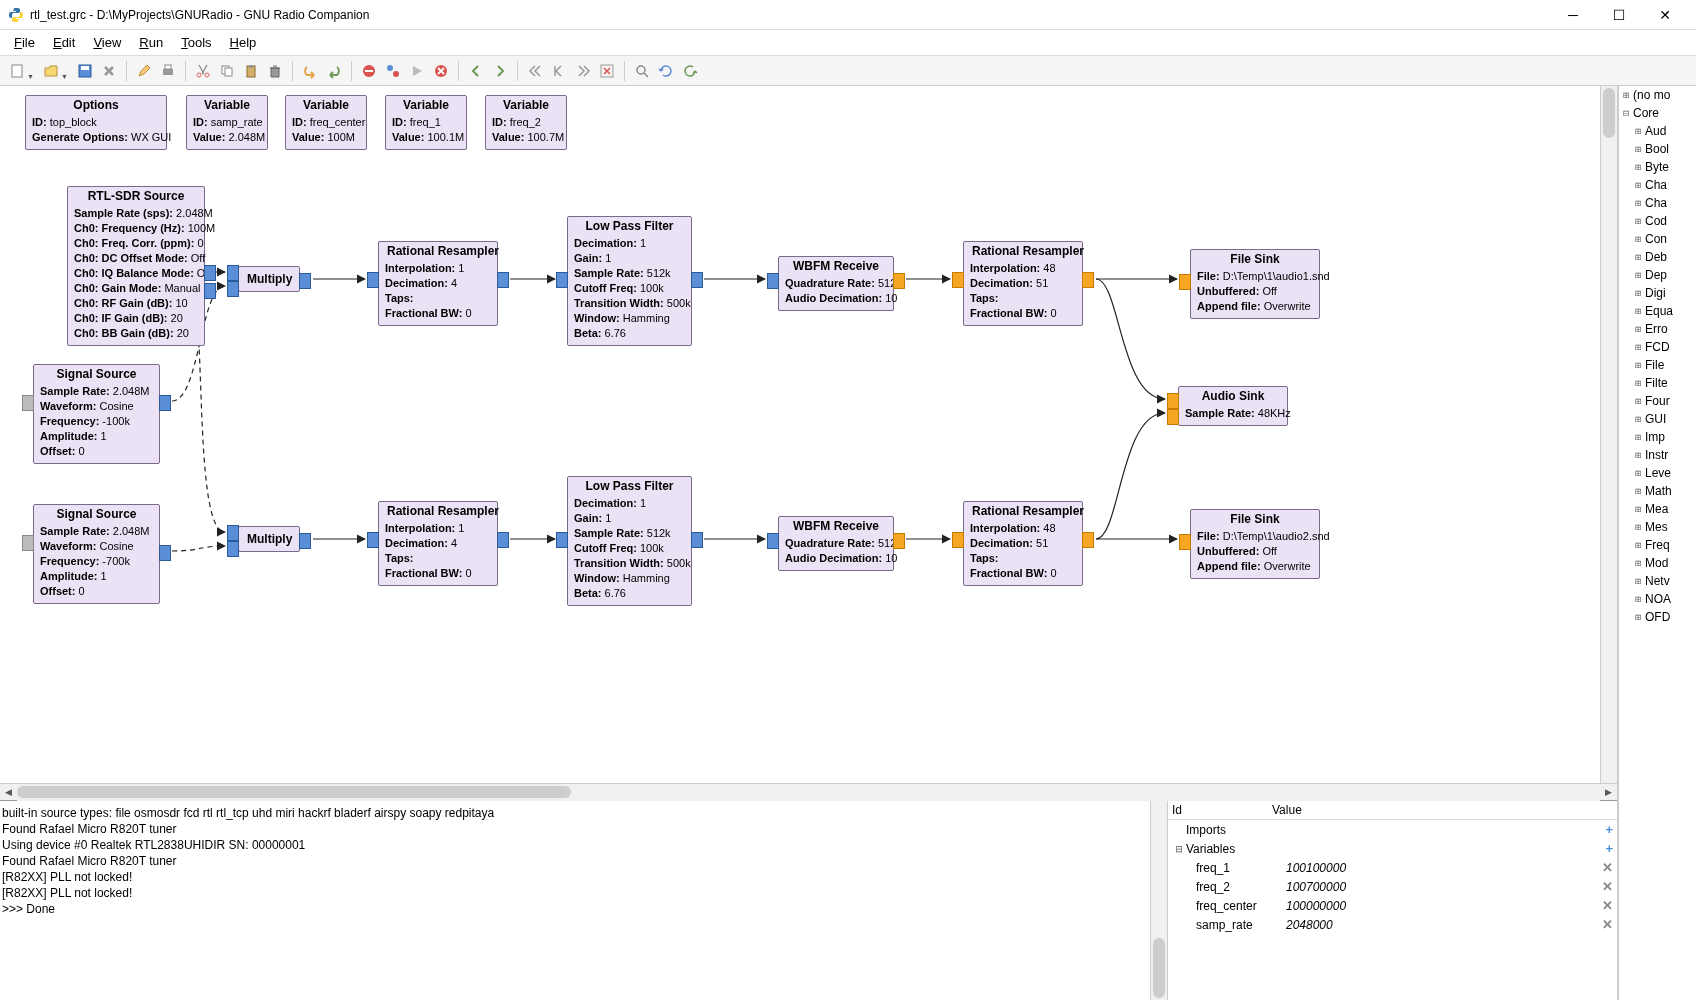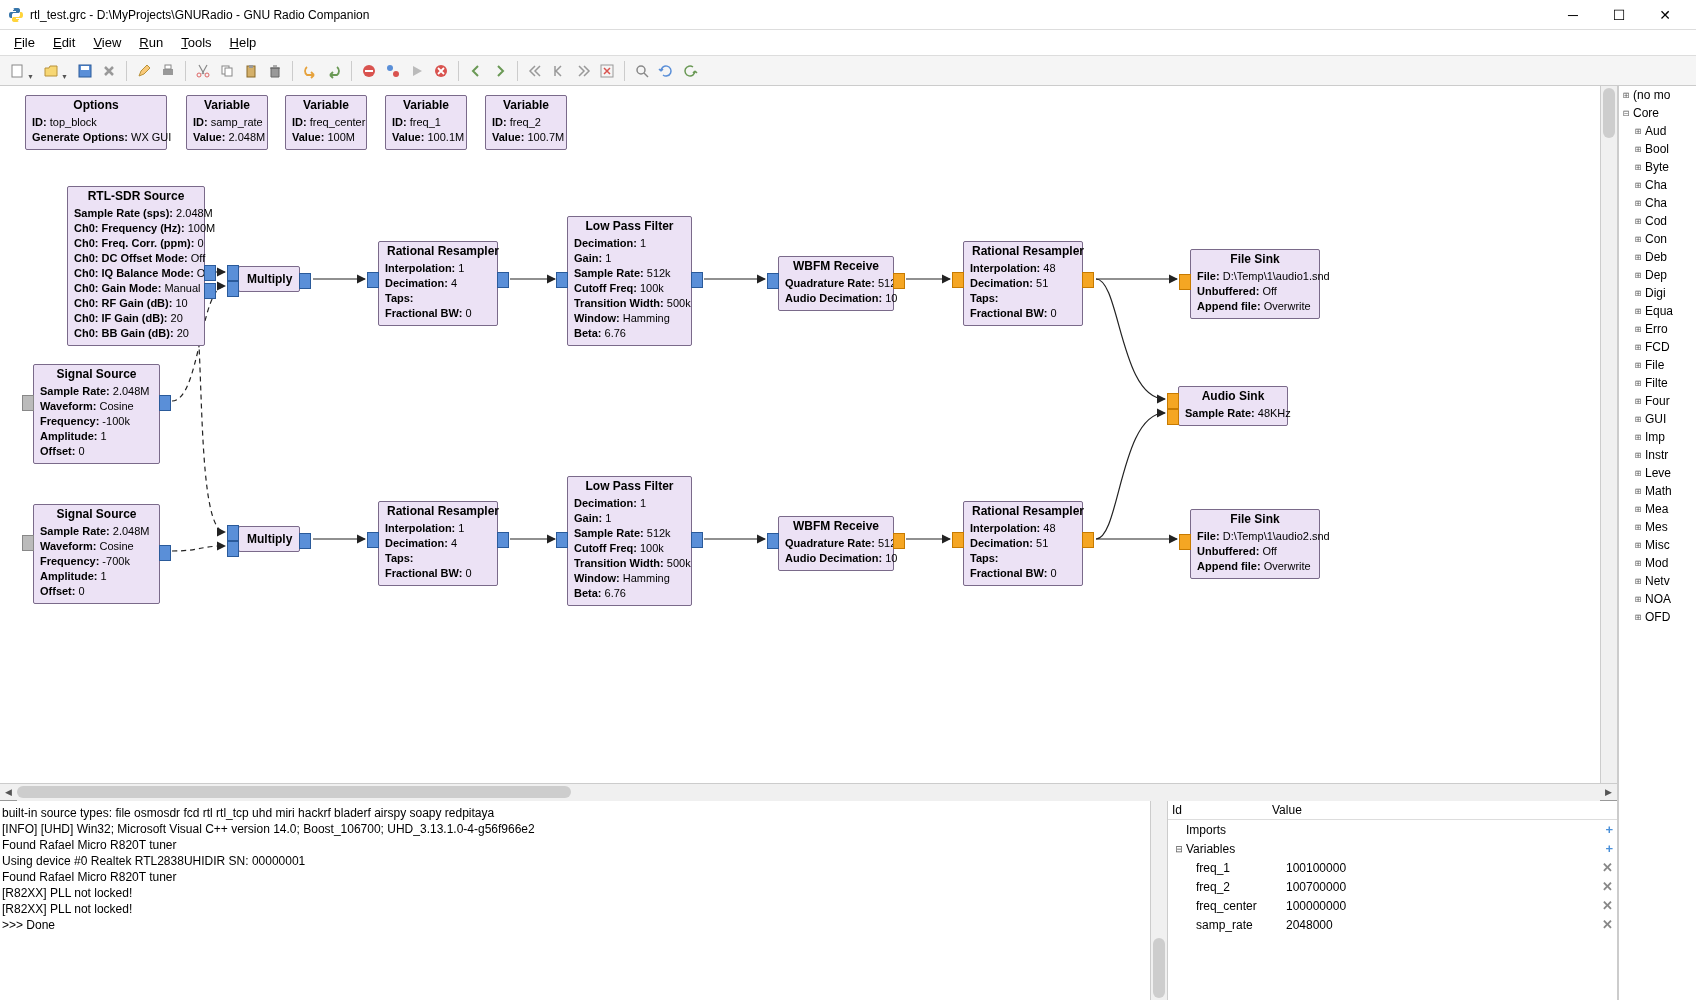--- a/index.html
+++ b/index.html
@@ -689,7 +689,7 @@
         </div>
         <div class="tree-row depth2">
           <span class="tree-exp">⊞</span>
-          <span>Misc</span>
+          <span>Freq</span>
         </div>
         <div class="tree-row depth2">
           <span class="tree-exp">⊞</span>

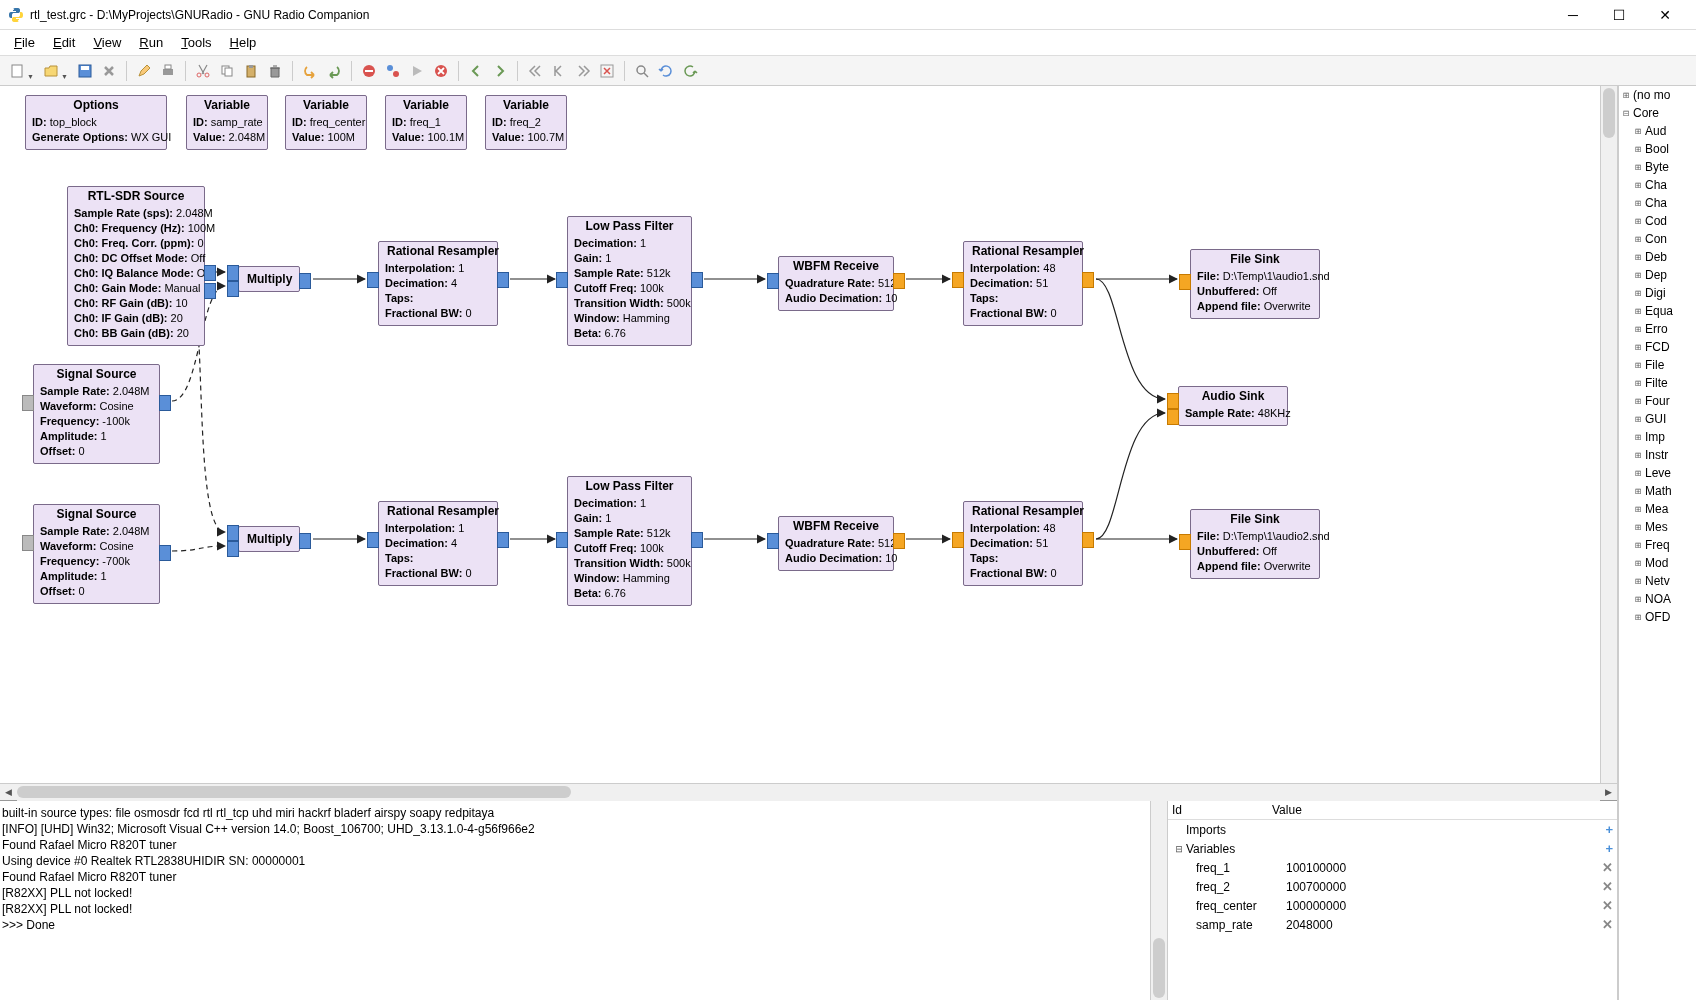--- a/index.html
+++ b/index.html
@@ -528,7 +528,6 @@
     <div class="console">
       <div class="console-log">
         <div class="line">built-in source types: file osmosdr fcd rtl rtl_tcp uhd miri hackrf bladerf airspy soapy redpitaya</div>
-        <div class="line">[INFO] [UHD] Win32; Microsoft Visual C++ version 14.0; Boost_106700; UHD_3.13.1.0-4-g56f966e2</div>
         <div class="line">Found Rafael Micro R820T tuner</div>
         <div class="line">Using device #0 Realtek RTL2838UHIDIR SN: 00000001</div>
         <div class="line">Found Rafael Micro R820T tuner</div>

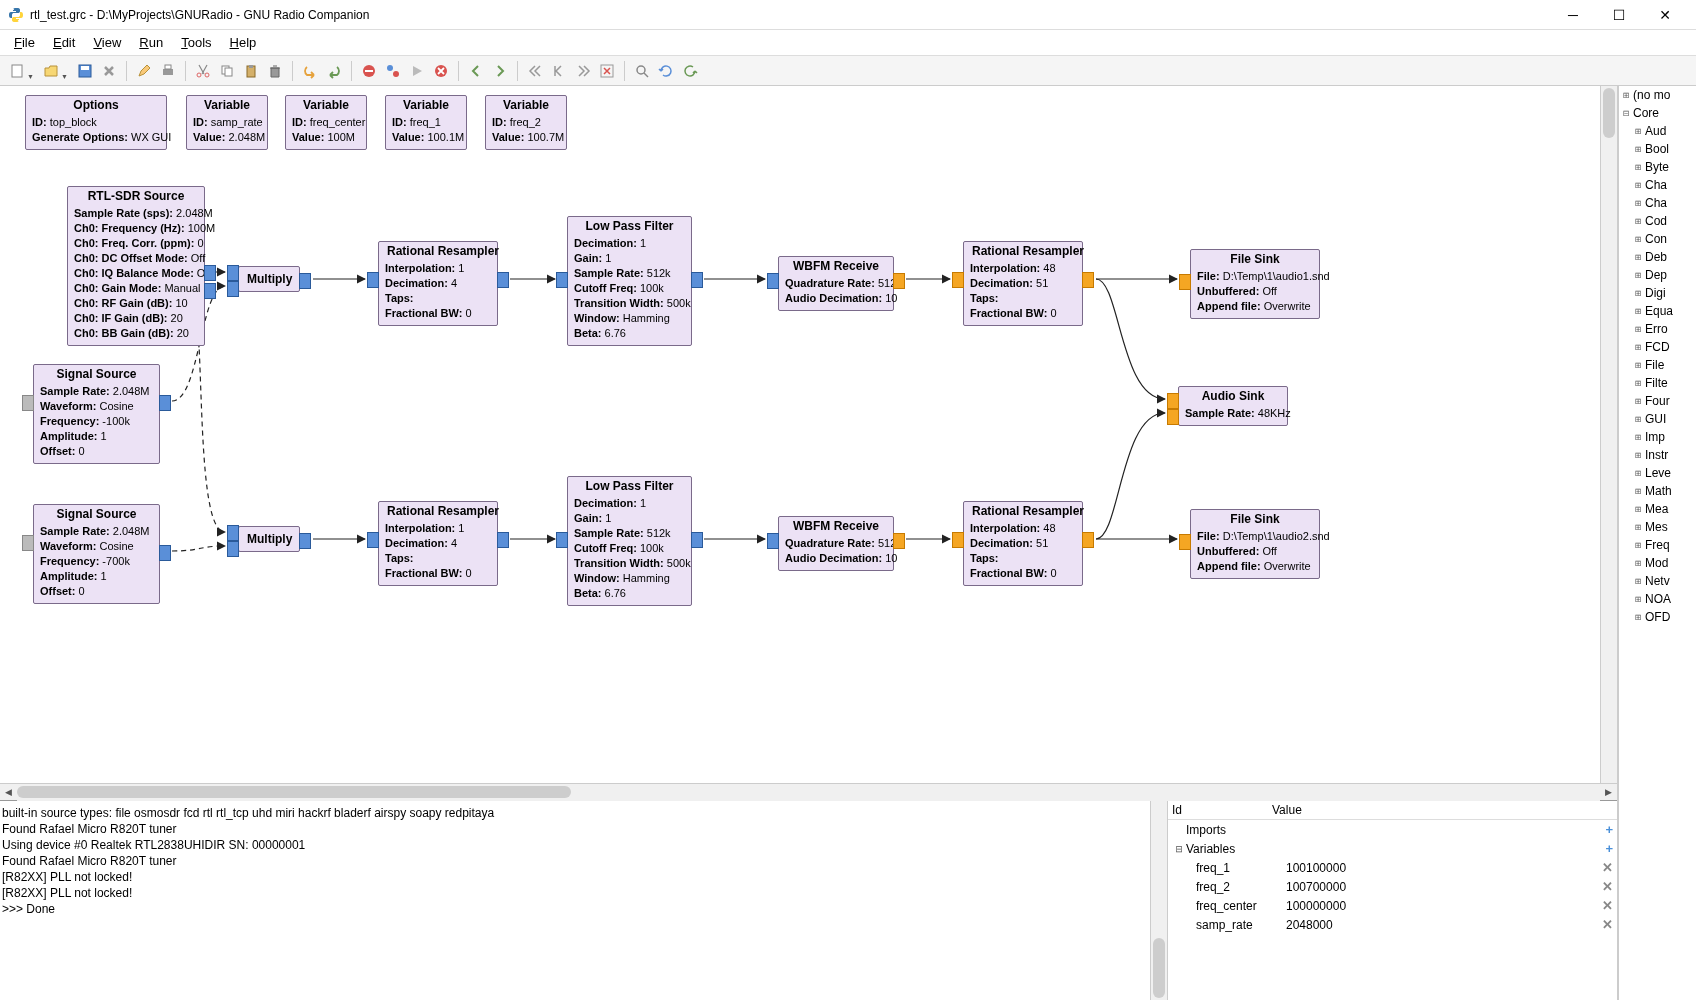--- a/index.html
+++ b/index.html
@@ -51,7 +51,7 @@
 .vars-row { display: flex; align-items: center; padding: 2px 4px; font-size: 12px; }
 .vars-exp { width:14px; font-size:9px; color:#555; text-align:center; }
 .vars-name { width: 100px; padding-left:10px; }
-.vars-val { flex: 1; }
+.vars-val { flex: 1; font-style: italic; }
 .vars-act { width: 20px; font-size: 13px; color: #888; cursor: pointer; text-align: right; font-weight:bold;}
 .vars-act.plus { color: #4a90d9; }
 

